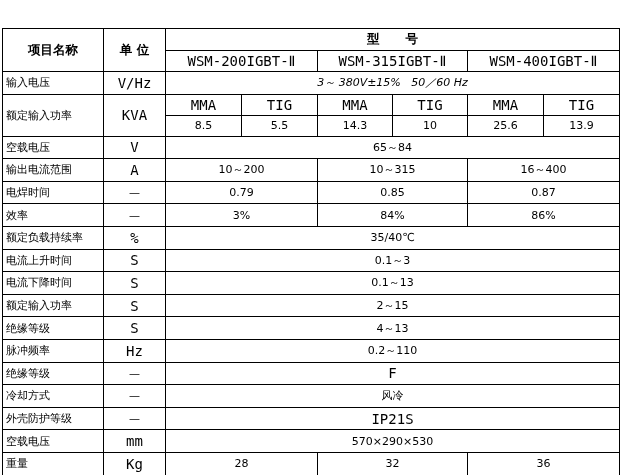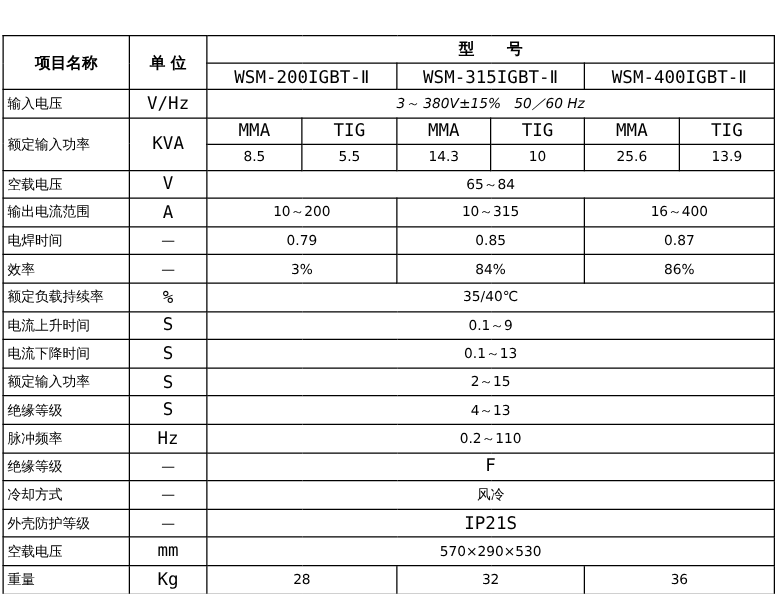--- a/index.html
+++ b/index.html
@@ -118,7 +118,7 @@
   <tr class="r">
     <td class="name">电流上升时间</td>
     <td class="mono">S</td>
-    <td colspan="6">0.1～9</td>
+    <td colspan="6">0.1～3</td>
   </tr>
 
   <tr class="r">

